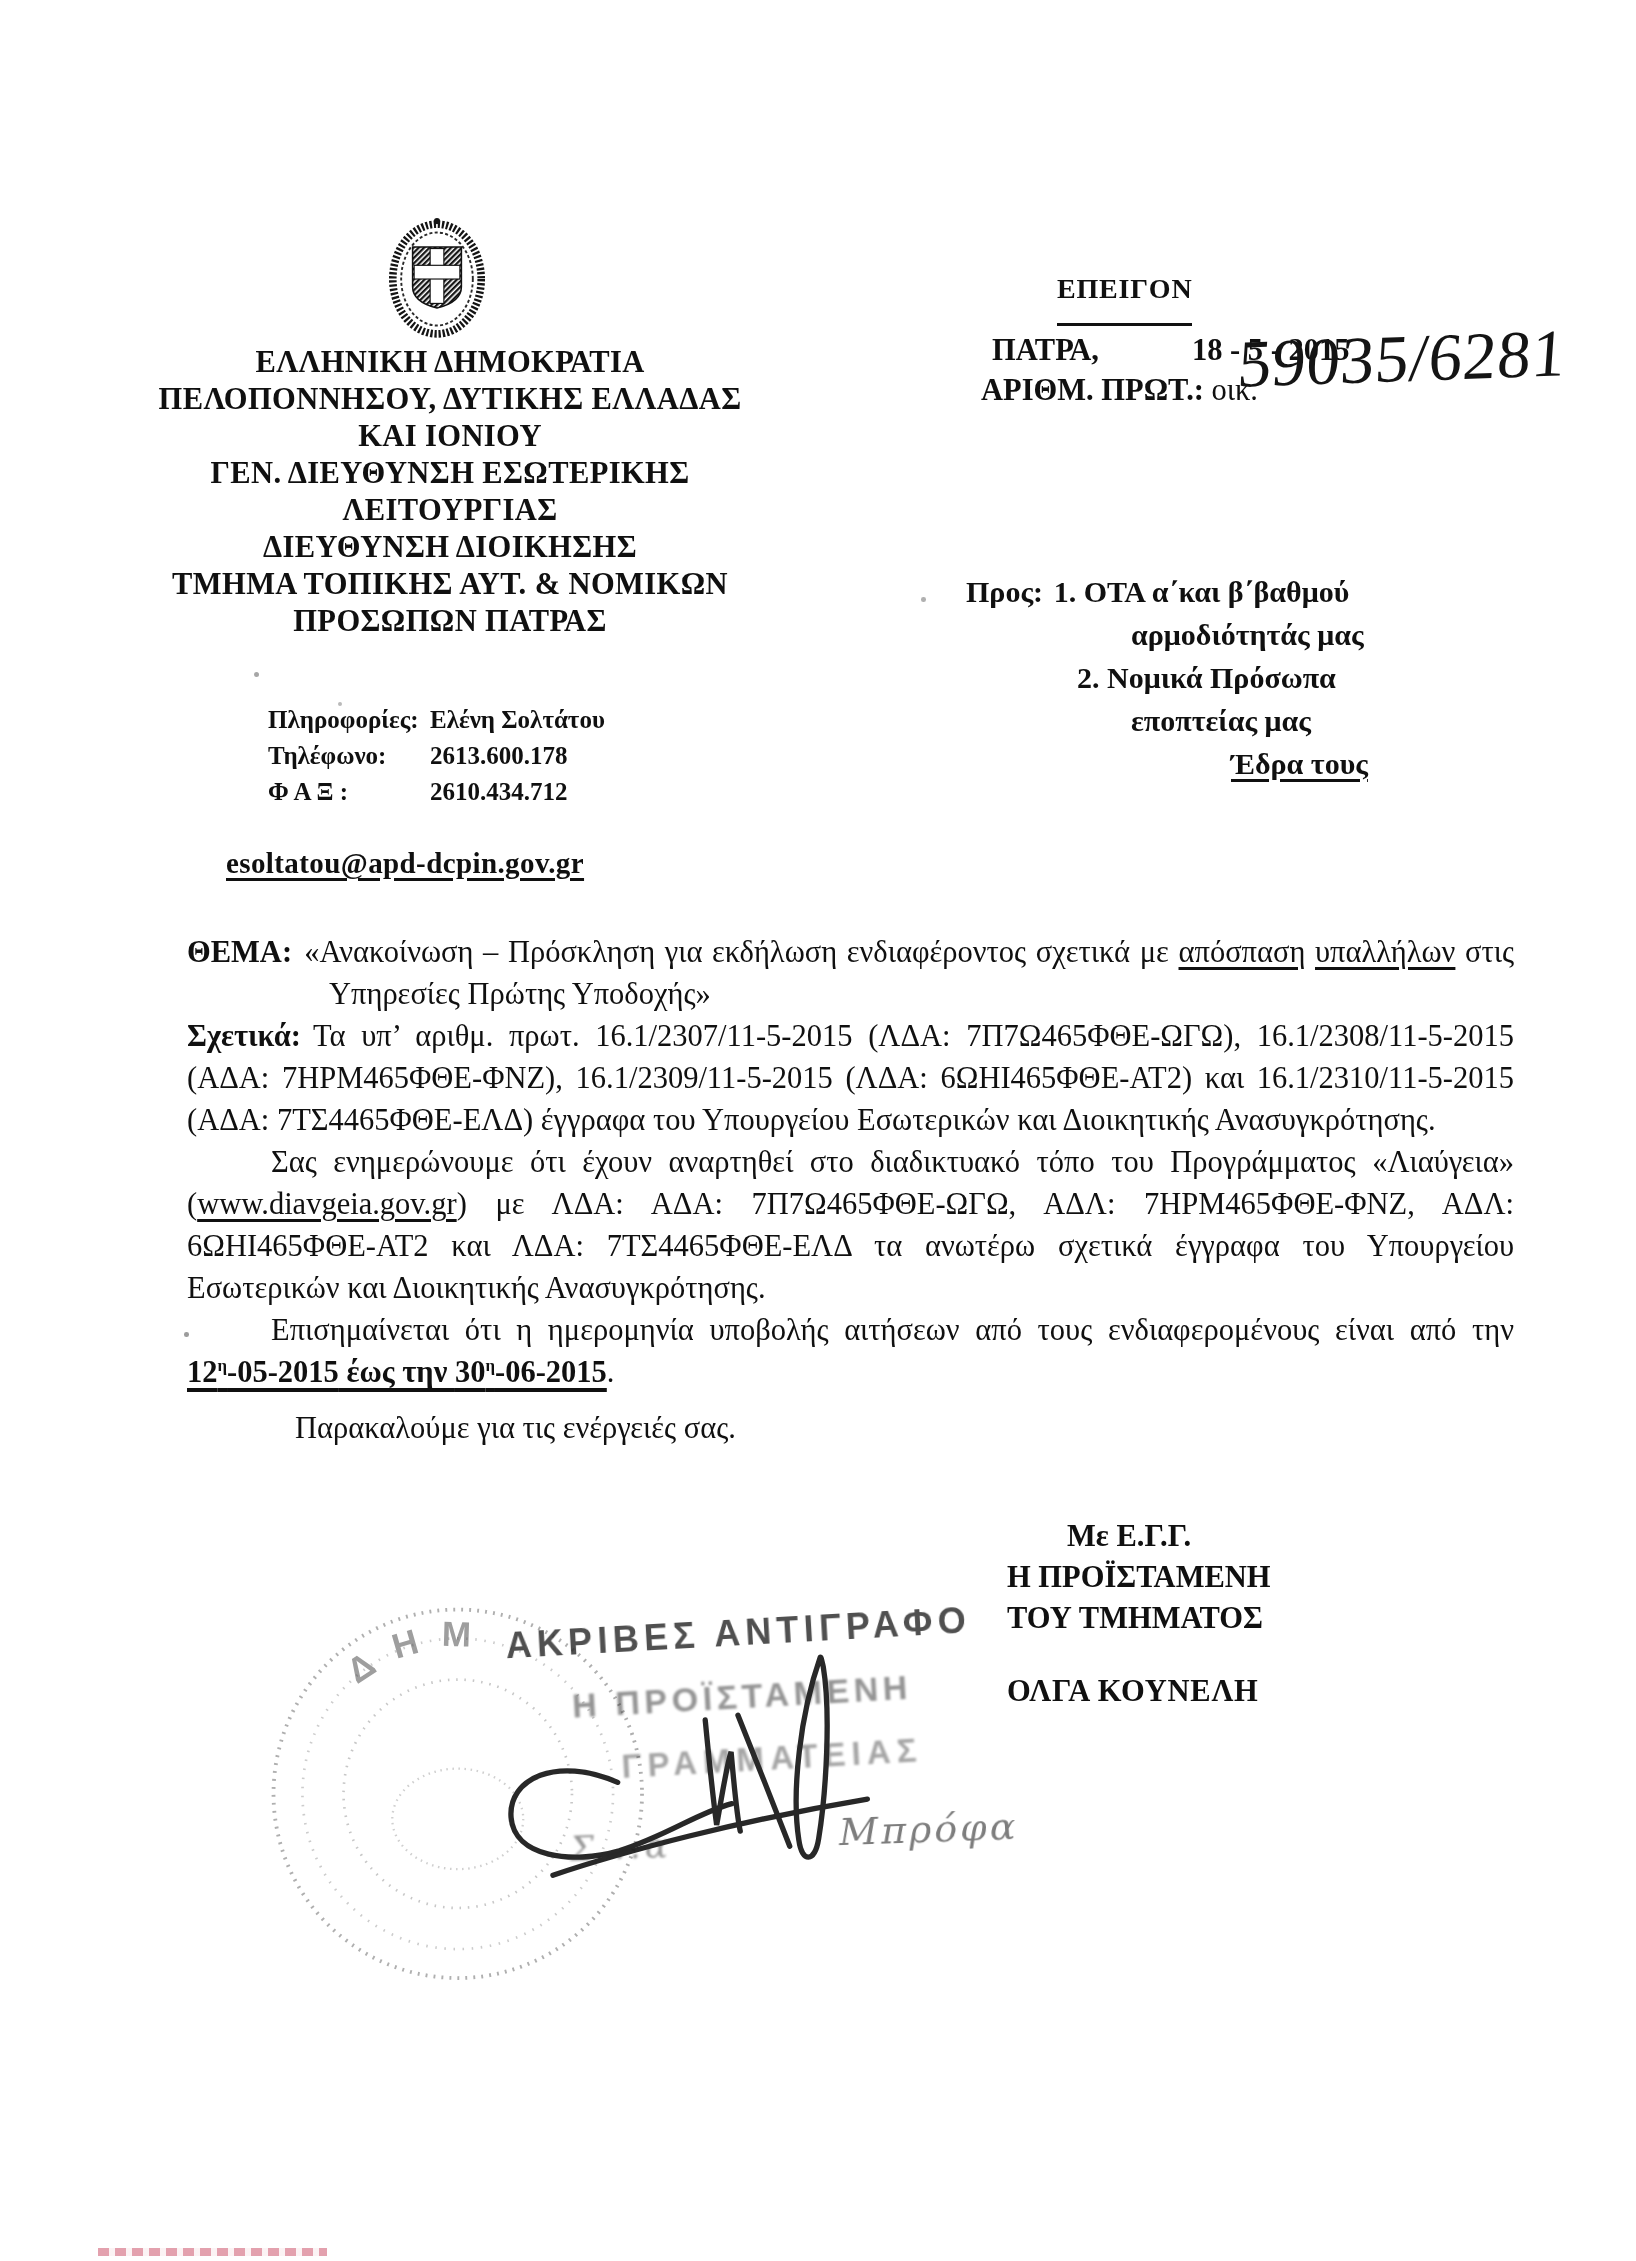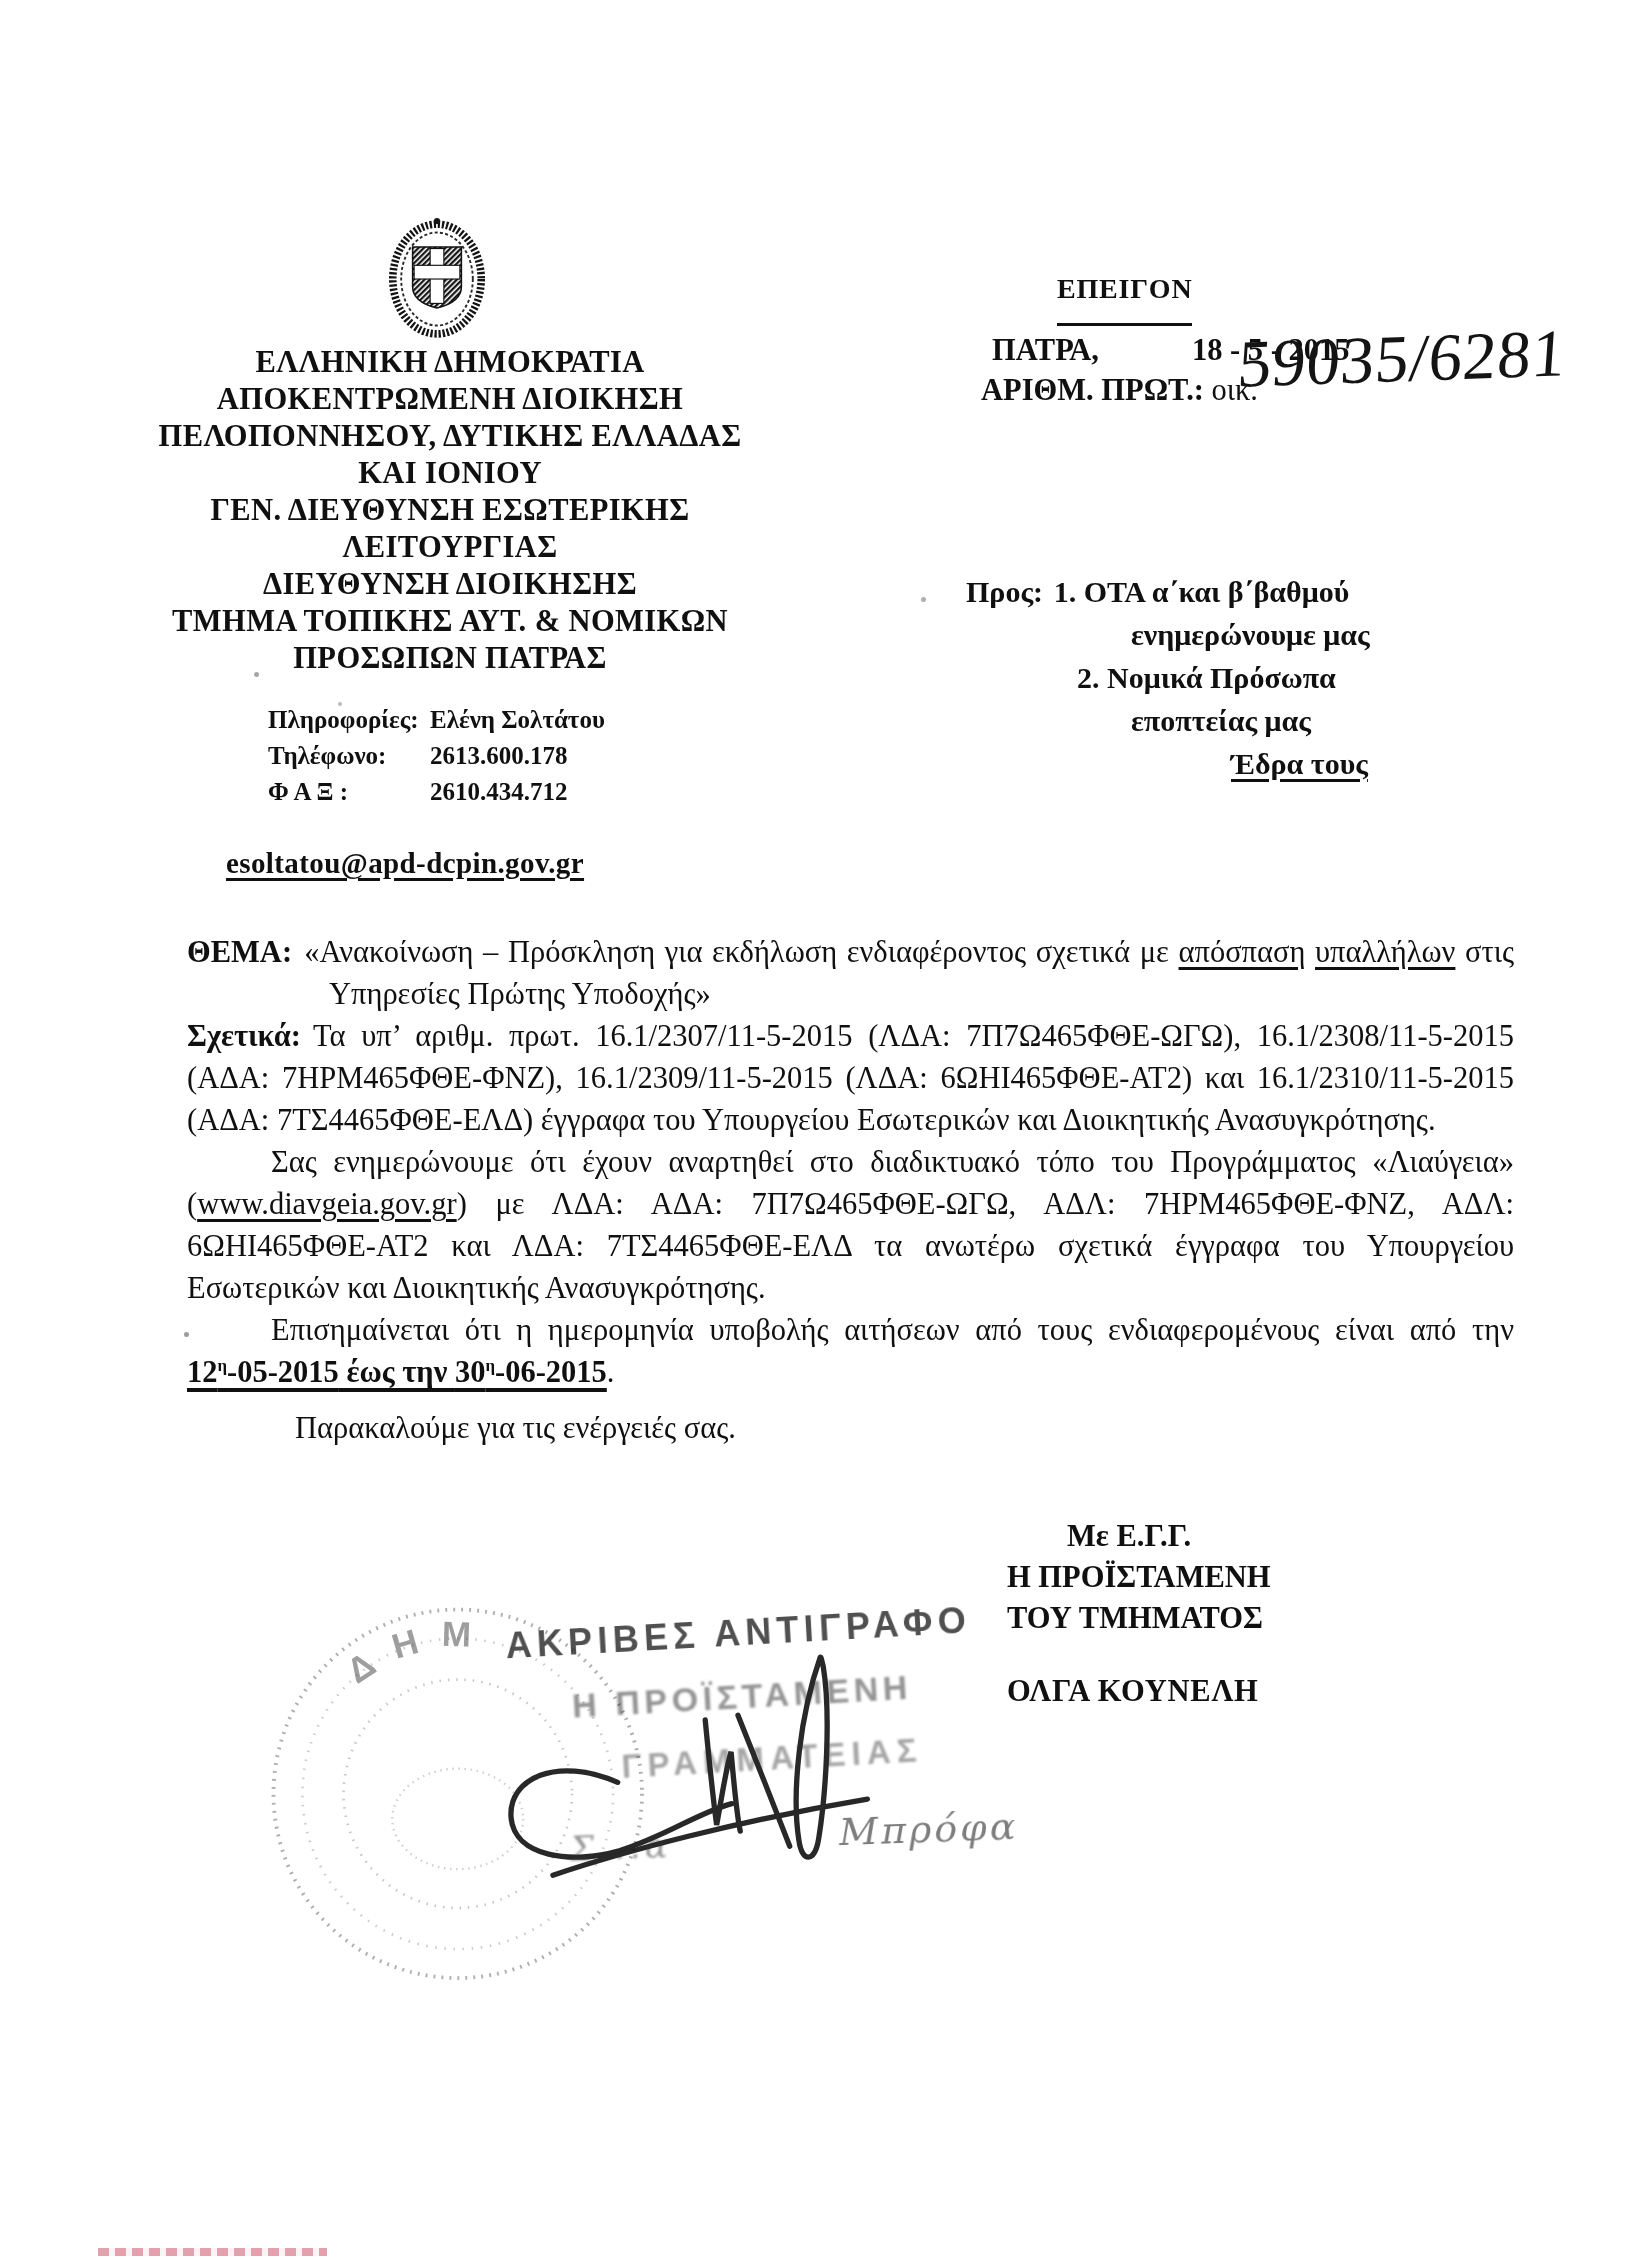--- a/index.html
+++ b/index.html
@@ -126,7 +126,6 @@
 
   <div class="abs lh-lines">
     <div>ΕΛΛΗΝΙΚΗ ΔΗΜΟΚΡΑΤΙΑ</div>
-    <div>ΑΠΟΚΕΝΤΡΩΜΕΝΗ ΔΙΟΙΚΗΣΗ</div>
     <div>ΠΕΛΟΠΟΝΝΗΣΟΥ, ΔΥΤΙΚΗΣ ΕΛΛΑΔΑΣ</div>
     <div>ΚΑΙ ΙΟΝΙΟΥ</div>
     <div>ΓΕΝ. ΔΙΕΥΘΥΝΣΗ ΕΣΩΤΕΡΙΚΗΣ</div>

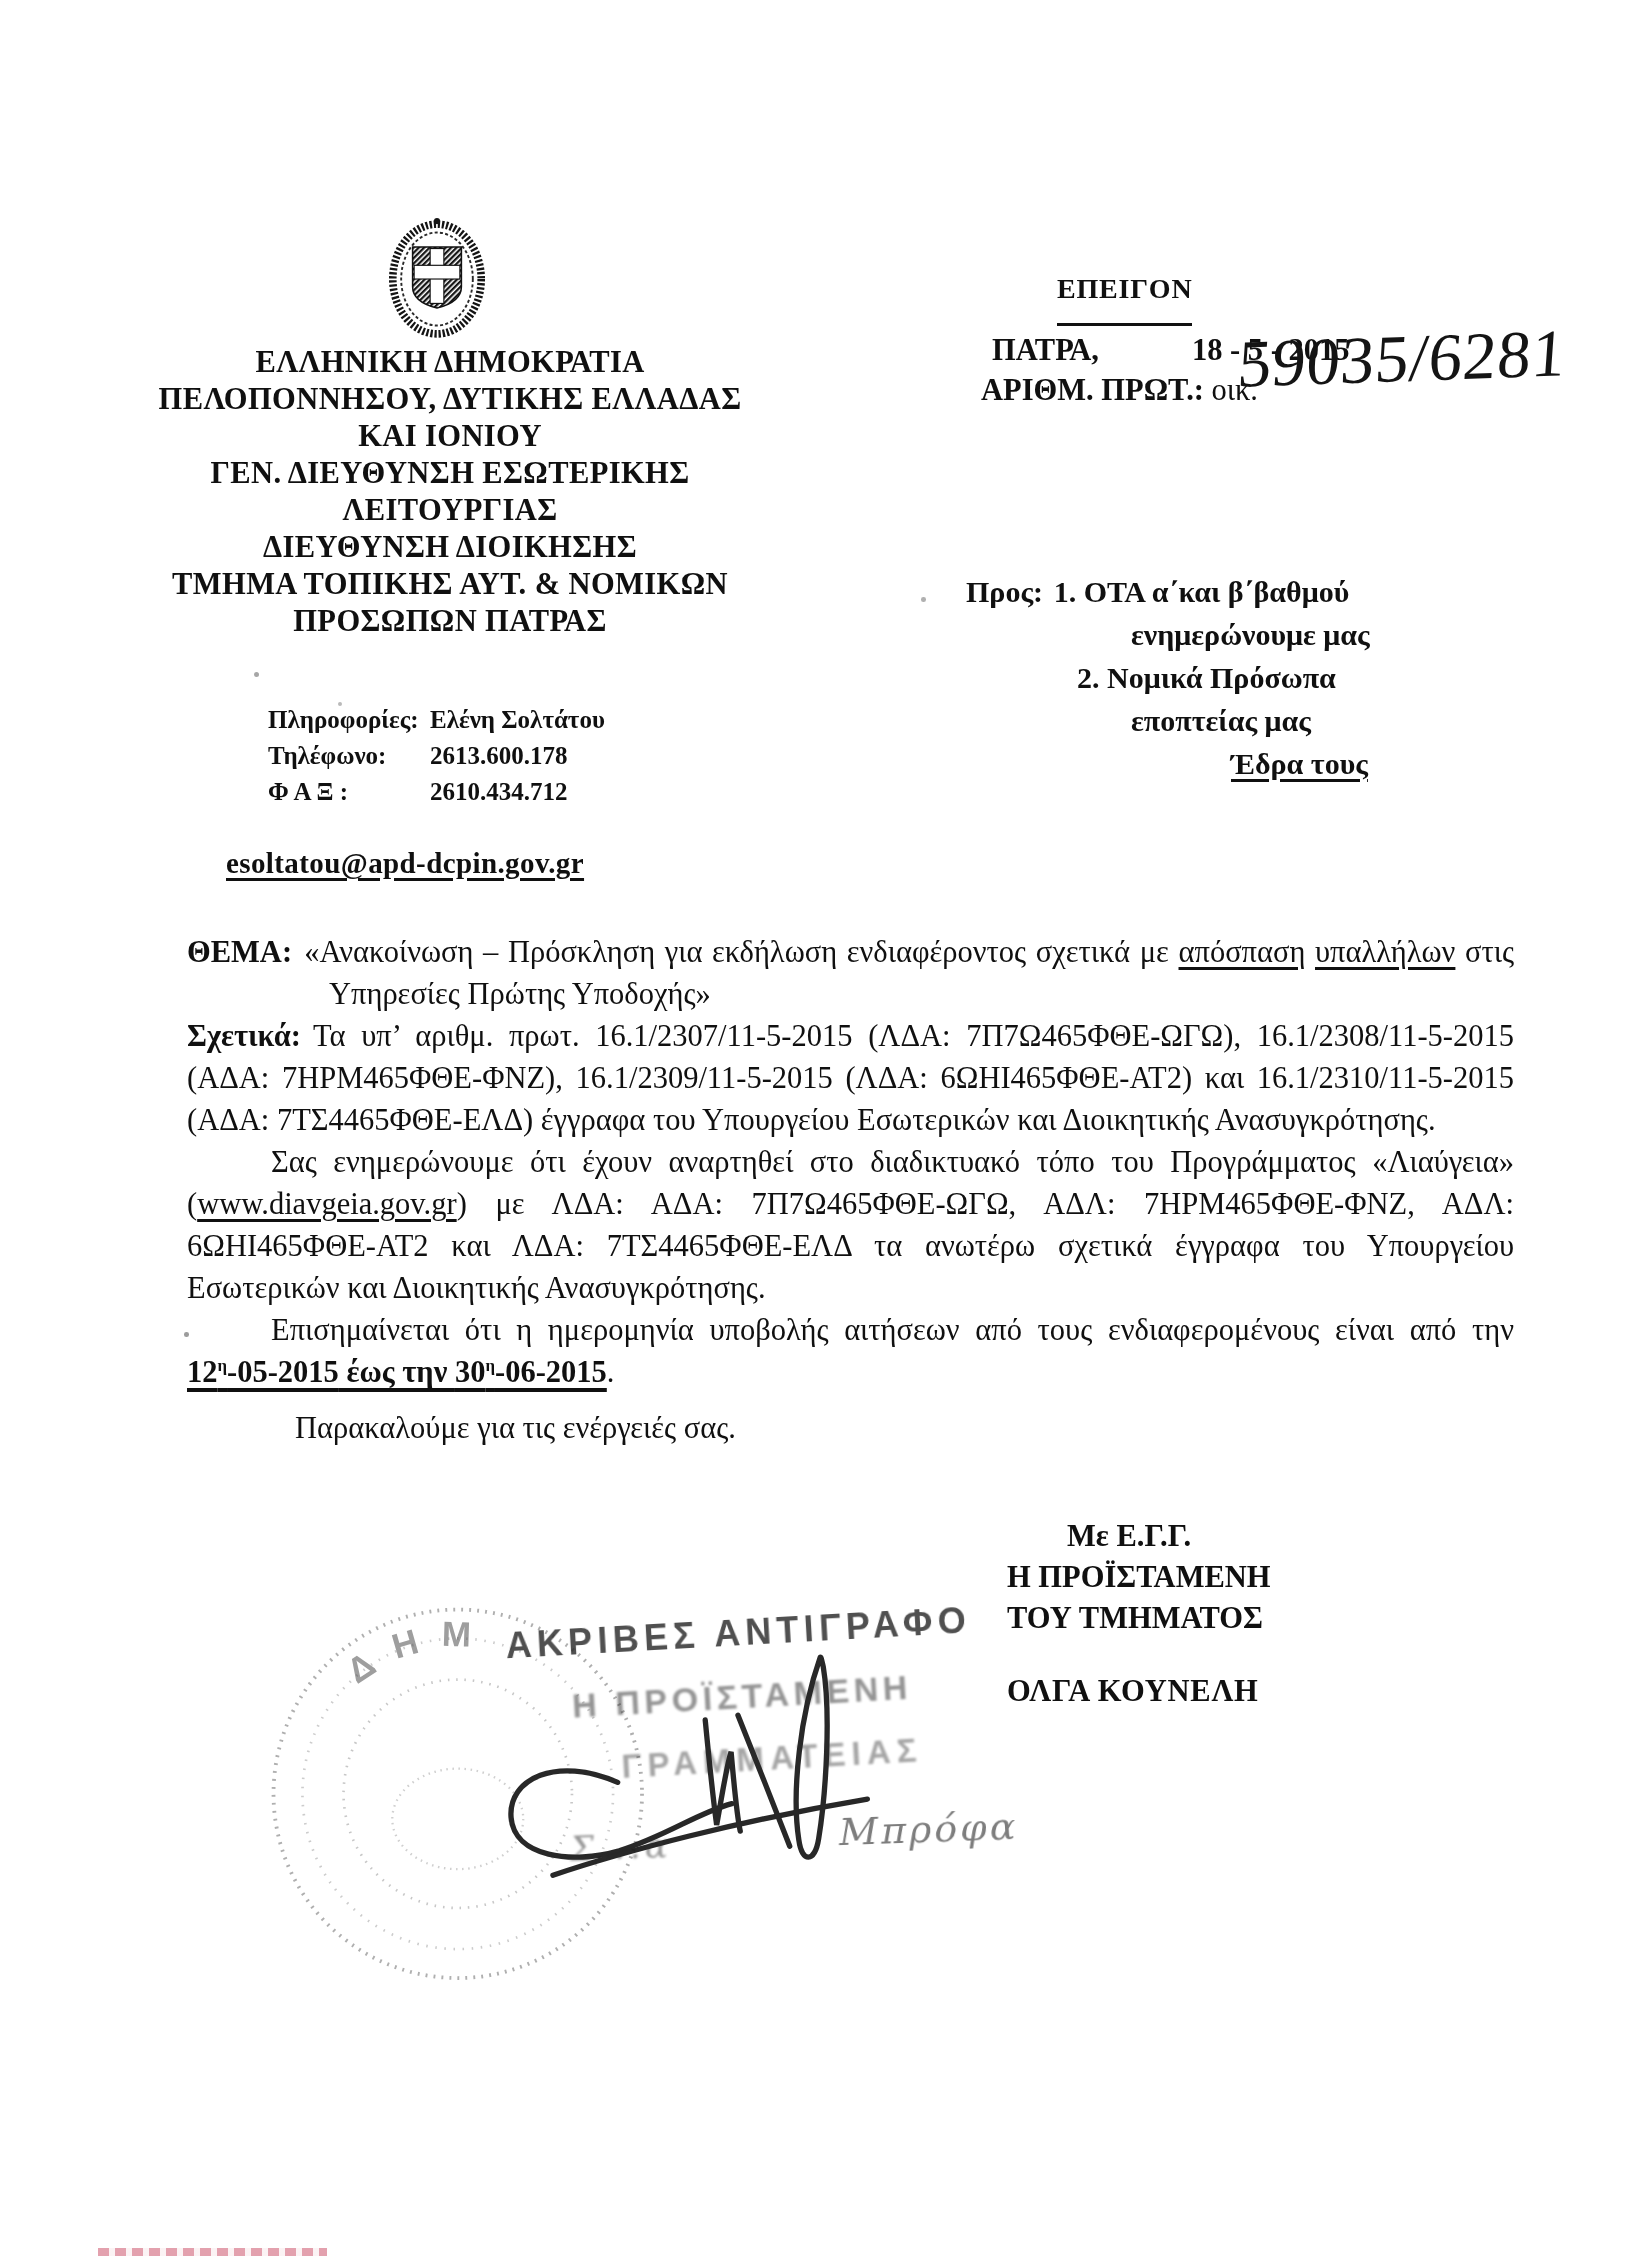--- a/index.html
+++ b/index.html
@@ -168,7 +168,7 @@
       <span class="plbl">Προς:</span>
       <span>1. ΟΤΑ α΄και β΄βαθμού</span>
     </div>
-    <div class="ind1">ενημερώνουμε μας</div>
+    <div class="ind1">αρμοδιότητάς μας</div>
     <div class="ind2">2. Νομικά Πρόσωπα</div>
     <div class="ind1">εποπτείας μας</div>
     <div class="seat"><span>Έδρα τους</span></div>

